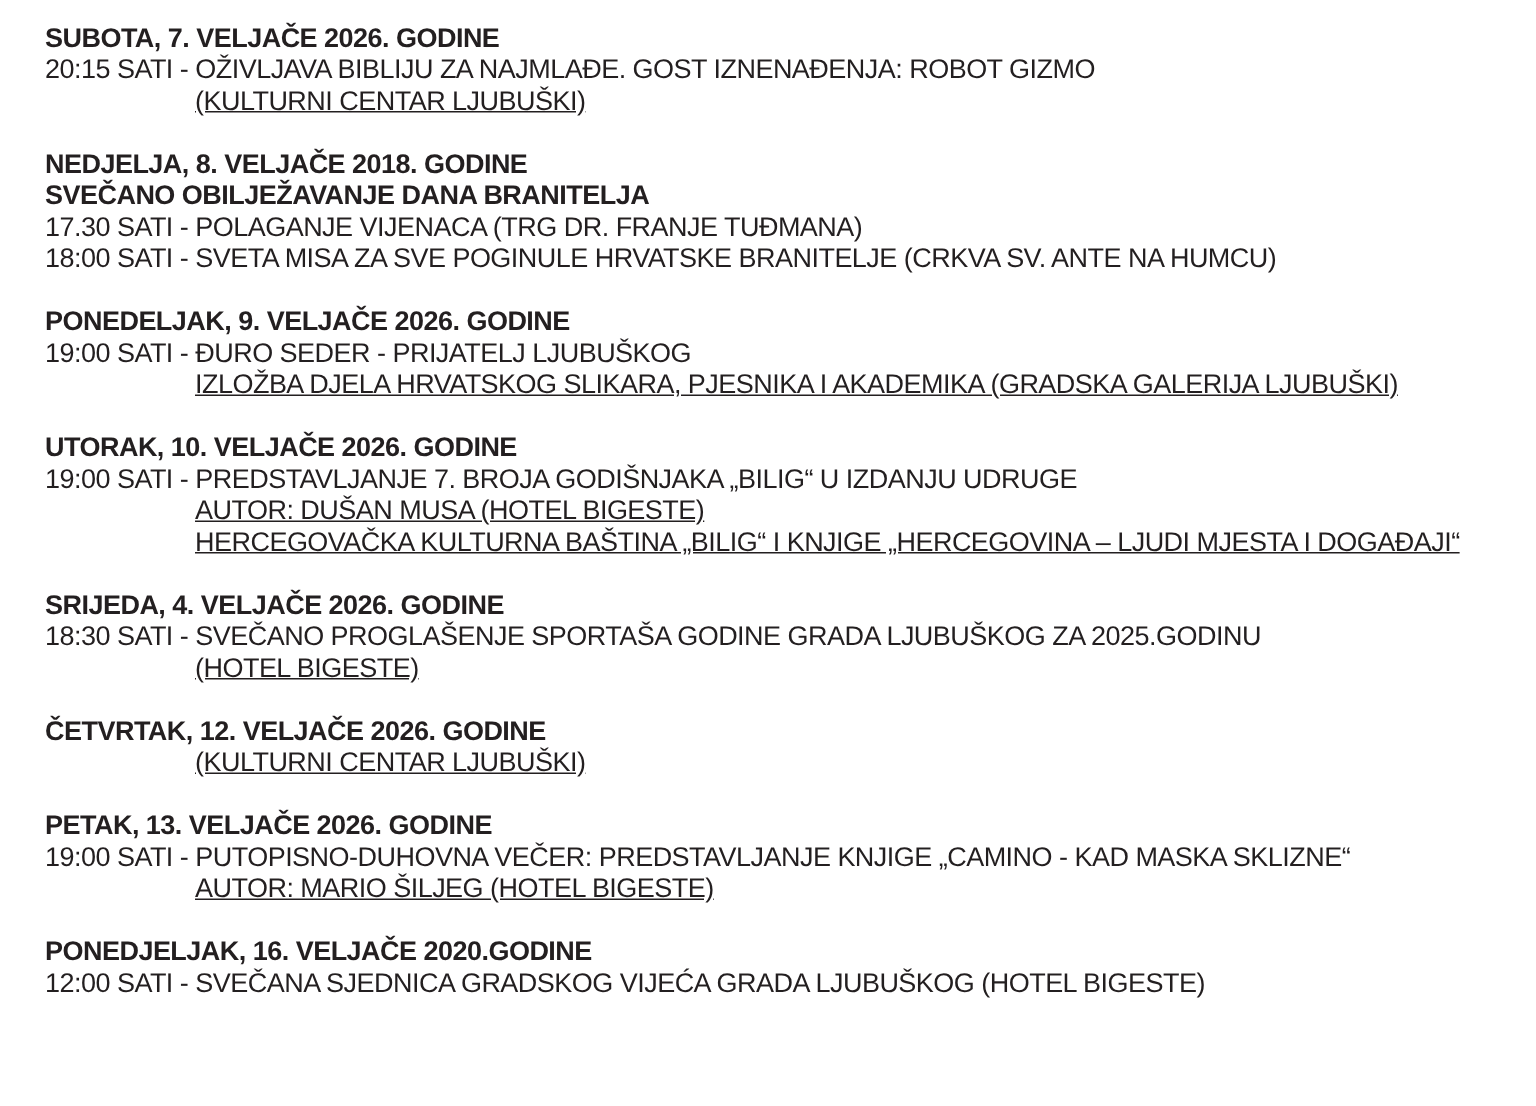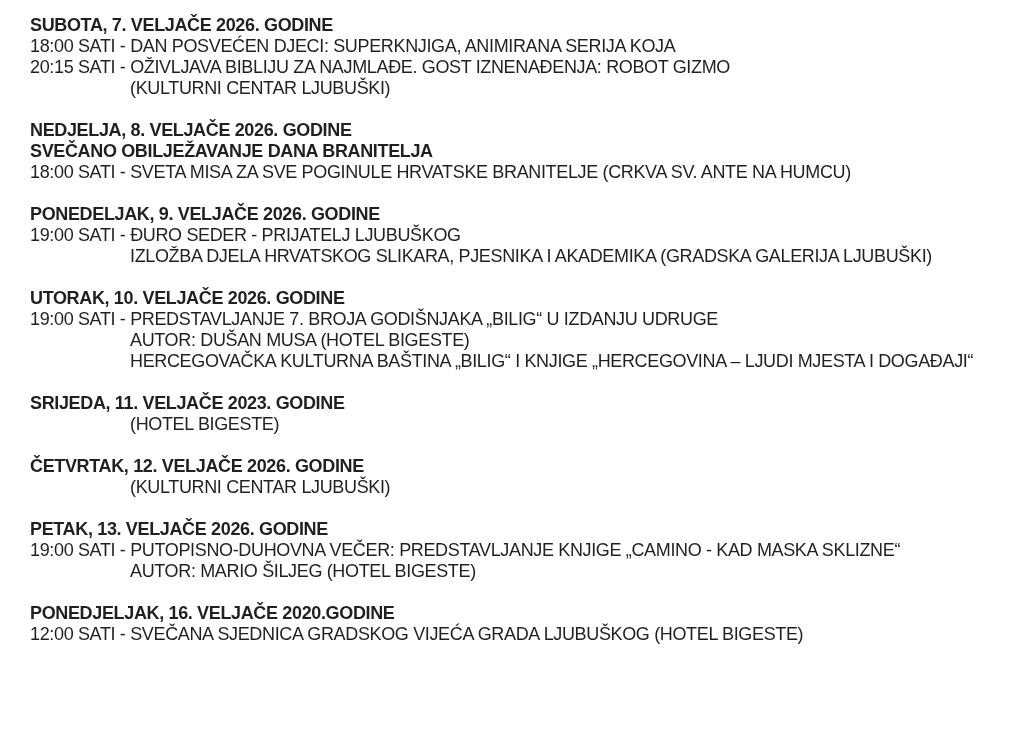--- a/index.html
+++ b/index.html
@@ -44,7 +44,6 @@
 
   <section class="day">
     <div class="line h">SUBOTA, 7. VELJAČE 2026. GODINE</div>
-    <div class="line">18:00 SATI - DAN POSVEĆEN DJECI: SUPERKNJIGA, ANIMIRANA SERIJA KOJA</div>
     <div class="line">20:15 SATI - OŽIVLJAVA BIBLIJU ZA NAJMLAĐE. GOST IZNENAĐENJA: ROBOT GIZMO</div>
     <div class="line cont">(KULTURNI CENTAR LJUBUŠKI)</div>
   </section>

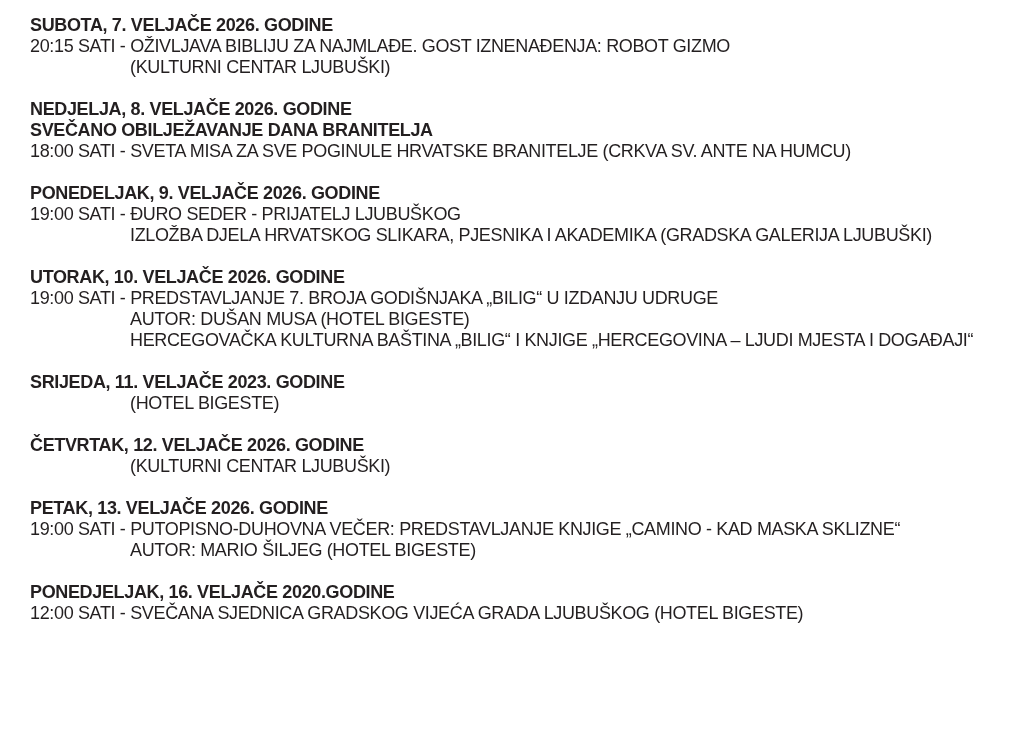--- a/index.html
+++ b/index.html
@@ -35,6 +35,7 @@
   }
   .cont {
     padding-left: 100px;
+    text-decoration: underline;
   }
 </style>
 </head>

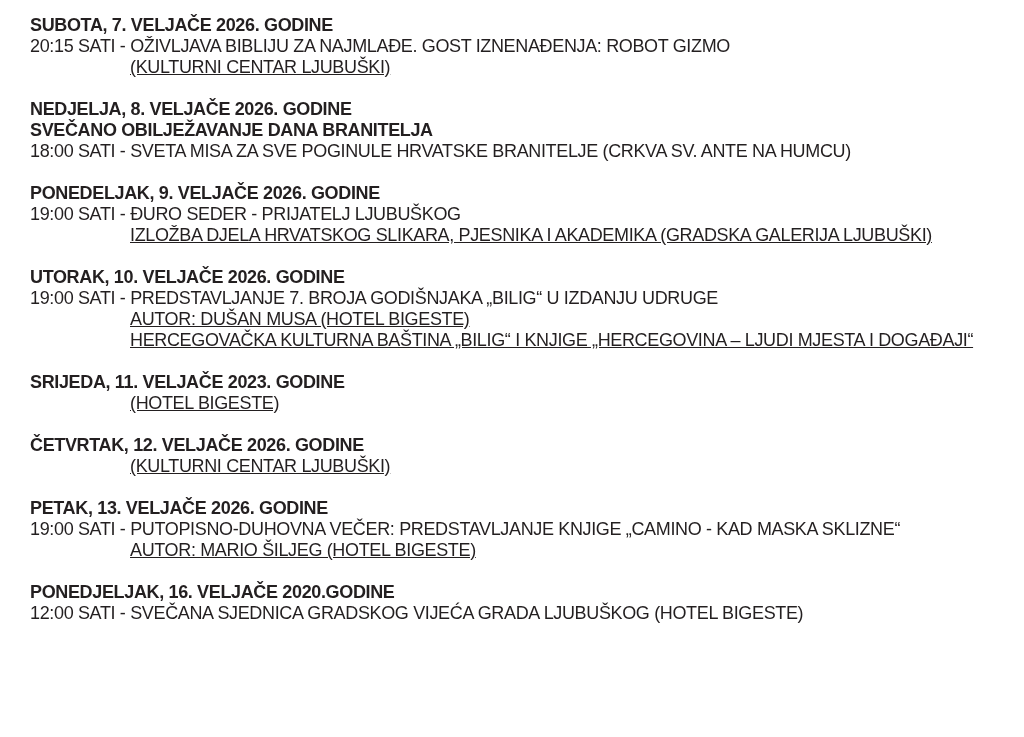--- a/index.html
+++ b/index.html
@@ -50,7 +50,7 @@
   </section>
 
   <section class="day">
-    <div class="line h">NEDJELJA, 8. VELJAČE 2026. GODINE</div>
+    <div class="line h">NEDJELJA, 8. VELJAČE 2018. GODINE</div>
     <div class="line h">SVEČANO OBILJEŽAVANJE DANA BRANITELJA</div>
     <div class="line">18:00 SATI - SVETA MISA ZA SVE POGINULE HRVATSKE BRANITELJE (CRKVA SV. ANTE NA HUMCU)</div>
   </section>

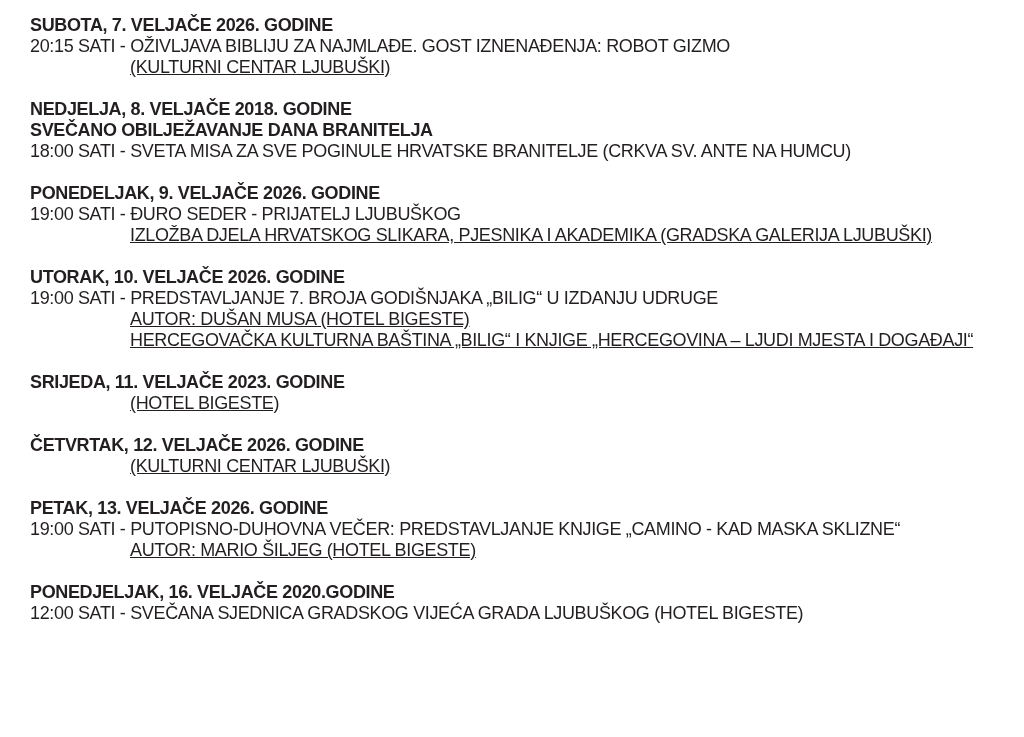--- a/index.html
+++ b/index.html
@@ -52,6 +52,7 @@
   <section class="day">
     <div class="line h">NEDJELJA, 8. VELJAČE 2018. GODINE</div>
     <div class="line h">SVEČANO OBILJEŽAVANJE DANA BRANITELJA</div>
+    <div class="line">17.30 SATI - POLAGANJE VIJENACA (TRG DR. FRANJE TUĐMANA)</div>
     <div class="line">18:00 SATI - SVETA MISA ZA SVE POGINULE HRVATSKE BRANITELJE (CRKVA SV. ANTE NA HUMCU)</div>
   </section>
 

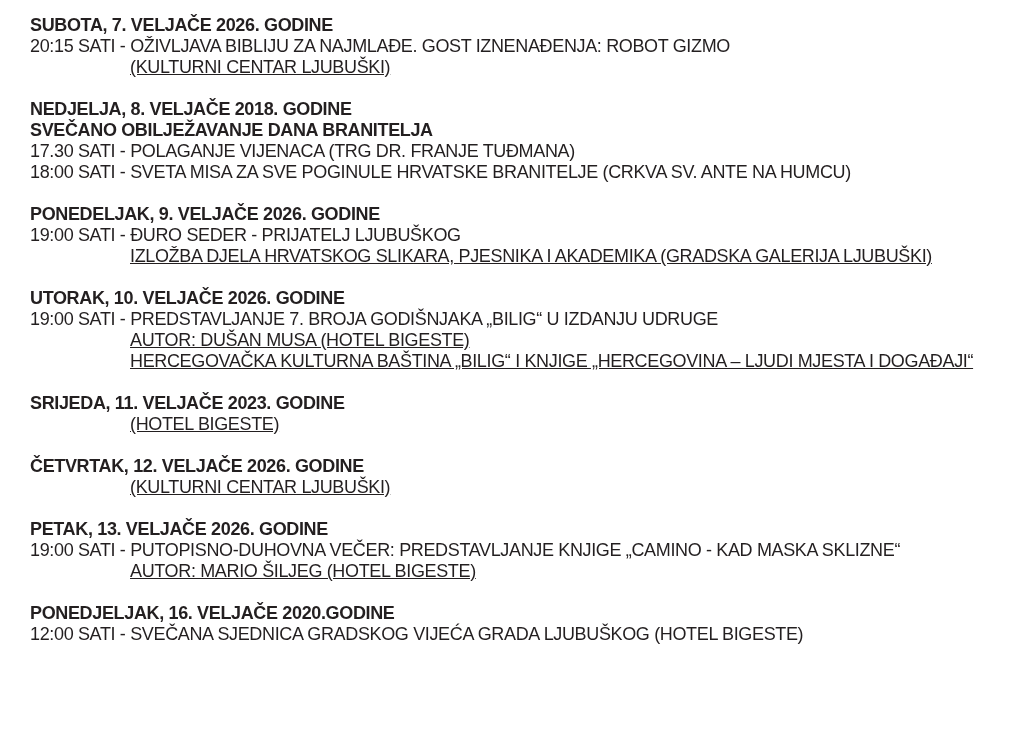--- a/index.html
+++ b/index.html
@@ -70,7 +70,7 @@
   </section>
 
   <section class="day">
-    <div class="line h">SRIJEDA, 11. VELJAČE 2023. GODINE</div>
+    <div class="line h">SRIJEDA, 4. VELJAČE 2026. GODINE</div>
     <div class="line cont">(HOTEL BIGESTE)</div>
   </section>
 

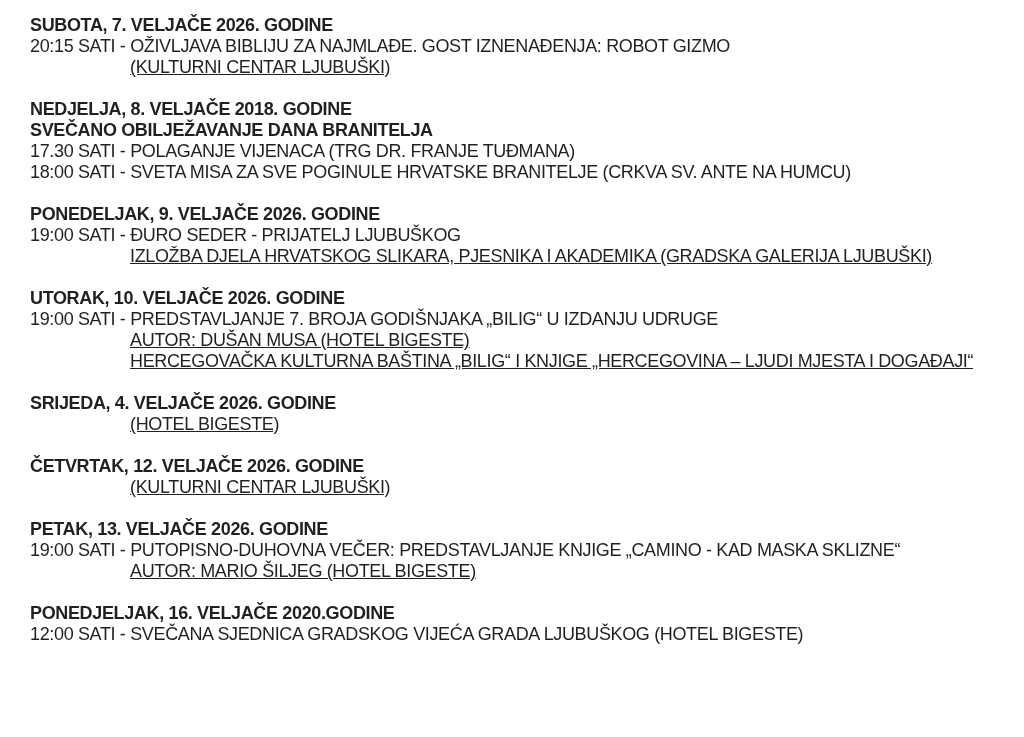--- a/index.html
+++ b/index.html
@@ -71,6 +71,7 @@
 
   <section class="day">
     <div class="line h">SRIJEDA, 4. VELJAČE 2026. GODINE</div>
+    <div class="line">18:30 SATI - SVEČANO PROGLAŠENJE SPORTAŠA GODINE GRADA LJUBUŠKOG ZA 2025.GODINU</div>
     <div class="line cont">(HOTEL BIGESTE)</div>
   </section>
 

